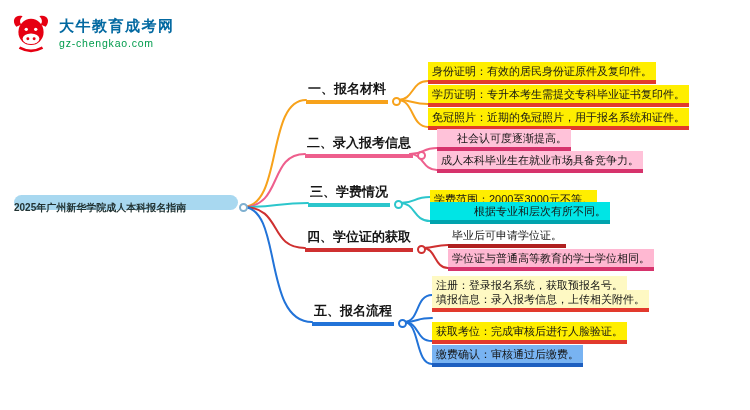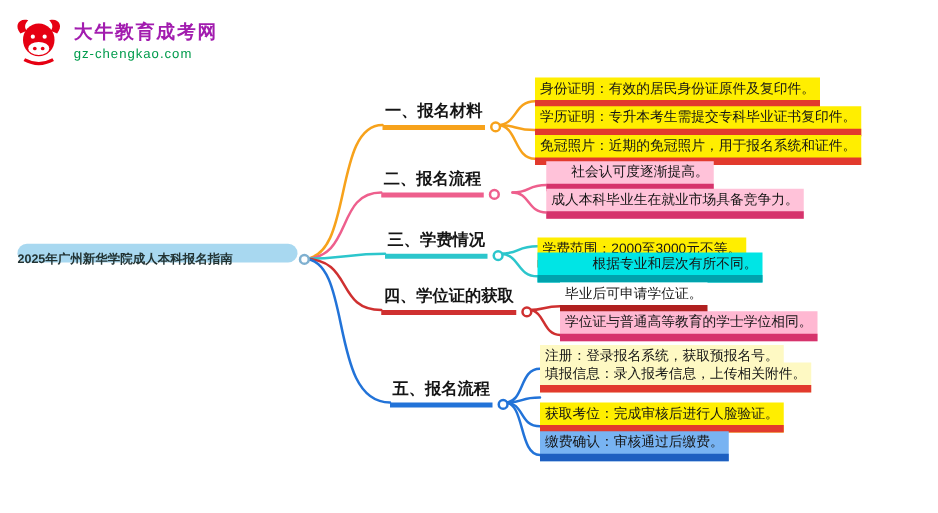--- a/index.html
+++ b/index.html
@@ -80,7 +80,7 @@
       <path d="M9,34 Q20,40 31,34" fill="none" stroke-width="2.5" style="stroke: rgb(230, 0, 18);"></path>
     </svg>
     <div class="logo-text">
-      <div class="logo-title" style="color: #a21caf;">大牛教育成考网</div>
+      <div class="logo-title" style="color: #0369a1;">大牛教育成考网</div>
       <div class="logo-subtitle" style="color: rgb(0, 155, 76);">gz-chengkao.com</div>
     </div>
   </div>

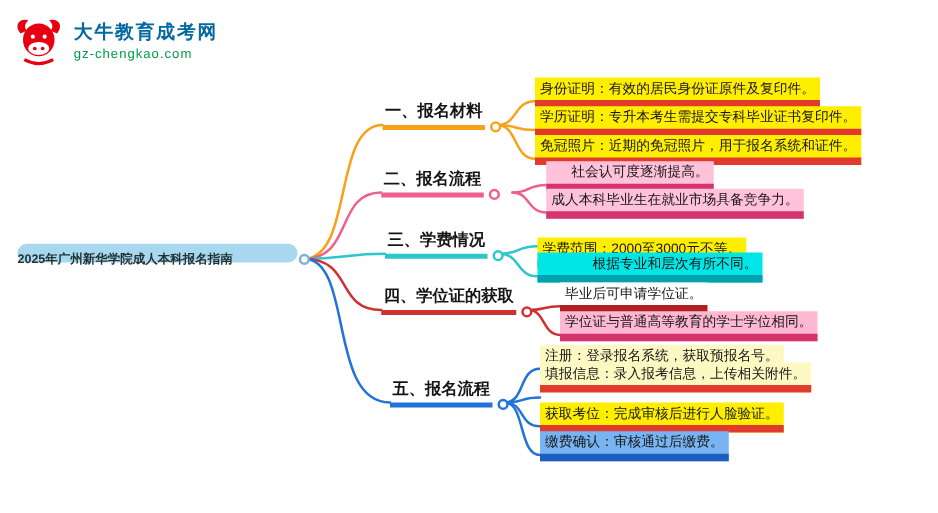--- a/index.html
+++ b/index.html
@@ -33,7 +33,7 @@
 
   
   .leaf { position:absolute; font-size:11px; line-height:14px; color:#151515;
-    white-space:nowrap; padding:2px 4px; border-bottom:6px solid #0f172a; cursor:pointer; }
+    white-space:nowrap; padding:2px 4px; border-bottom:4px solid #0f172a; cursor:pointer; }
 </style>
 </head>
 <body>

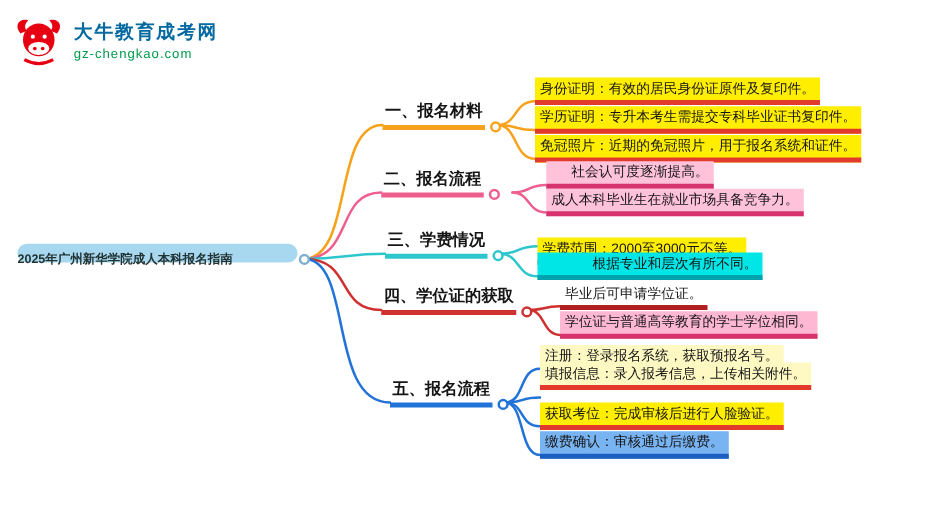--- a/index.html
+++ b/index.html
@@ -93,7 +93,7 @@
     <span class="node-dot" style="border-color: rgb(247, 162, 27);"></span>
   </div>
   <div class="branch" style="left: 305px; top: 134px; border-bottom-color: rgb(238, 95, 141);">
-    <span>二、报名流程</span>
+    <span>二、录入报考信息</span>
     <span class="node-dot" style="border-color: rgb(238, 95, 141);"></span>
   </div>
   <div class="branch" style="left: 308px; top: 183px; border-bottom-color: rgb(44, 198, 204);">

